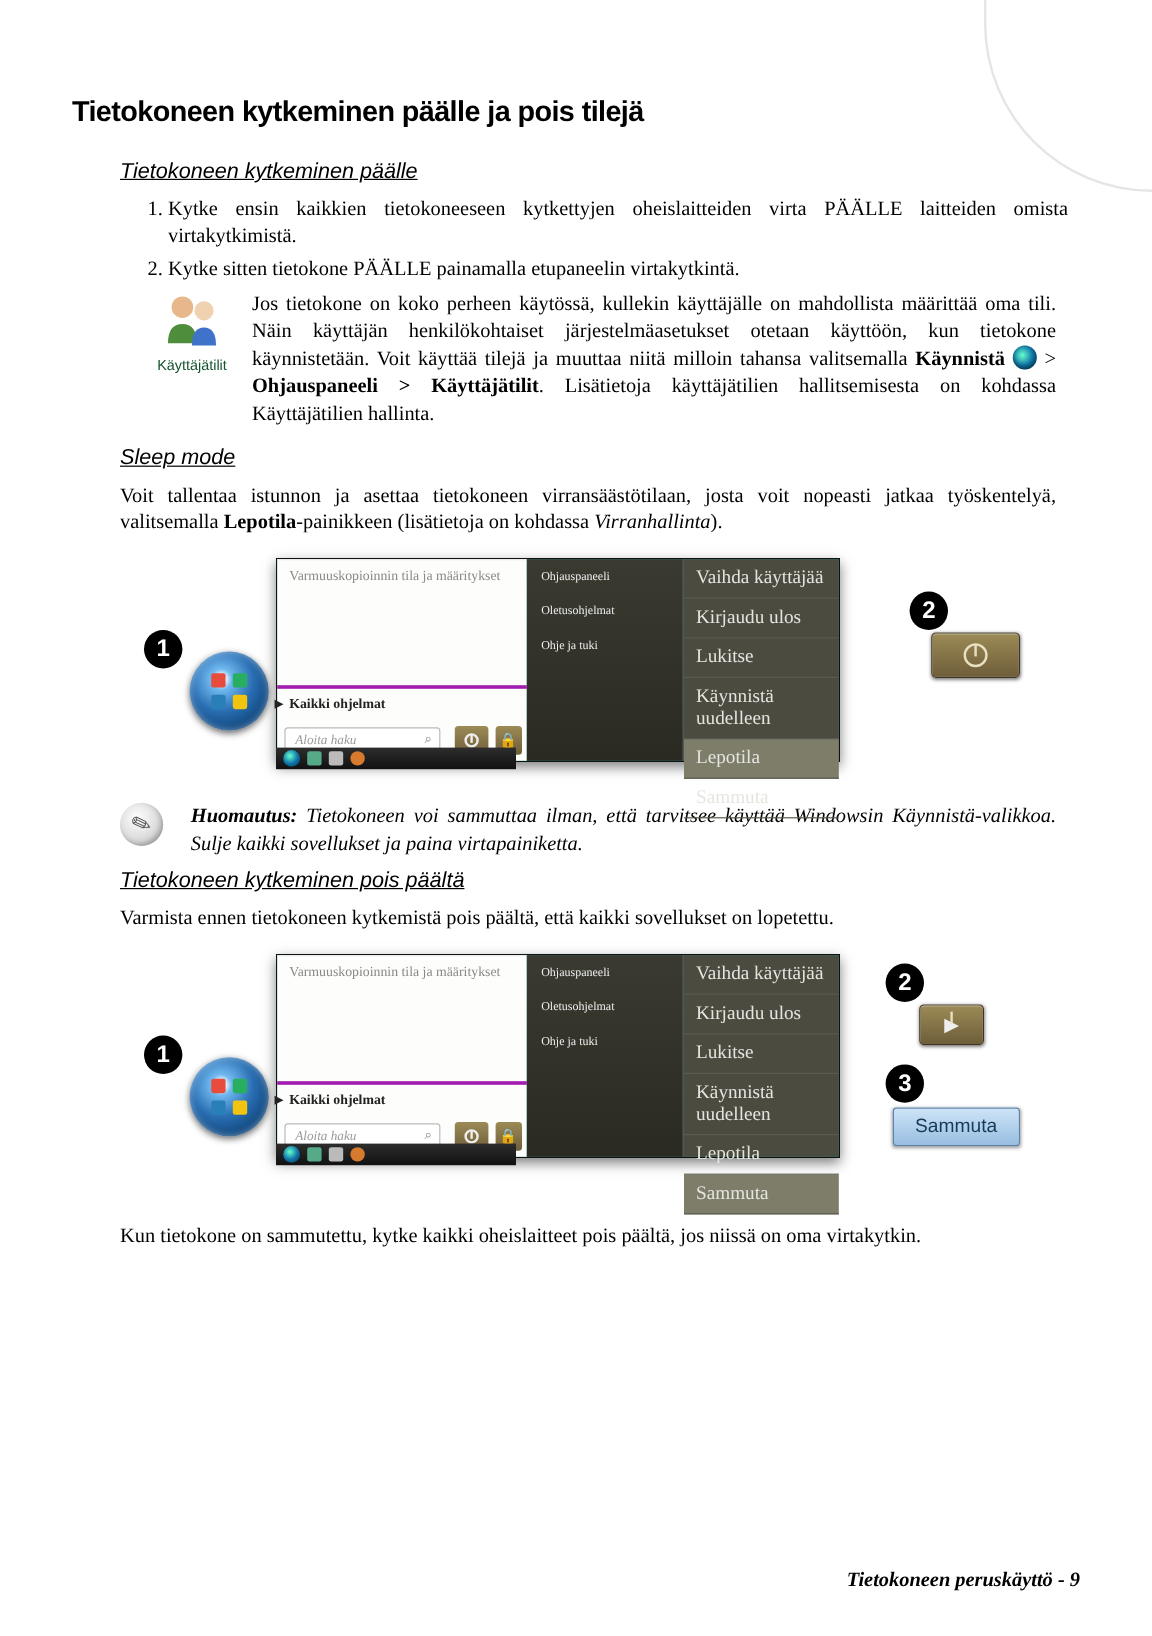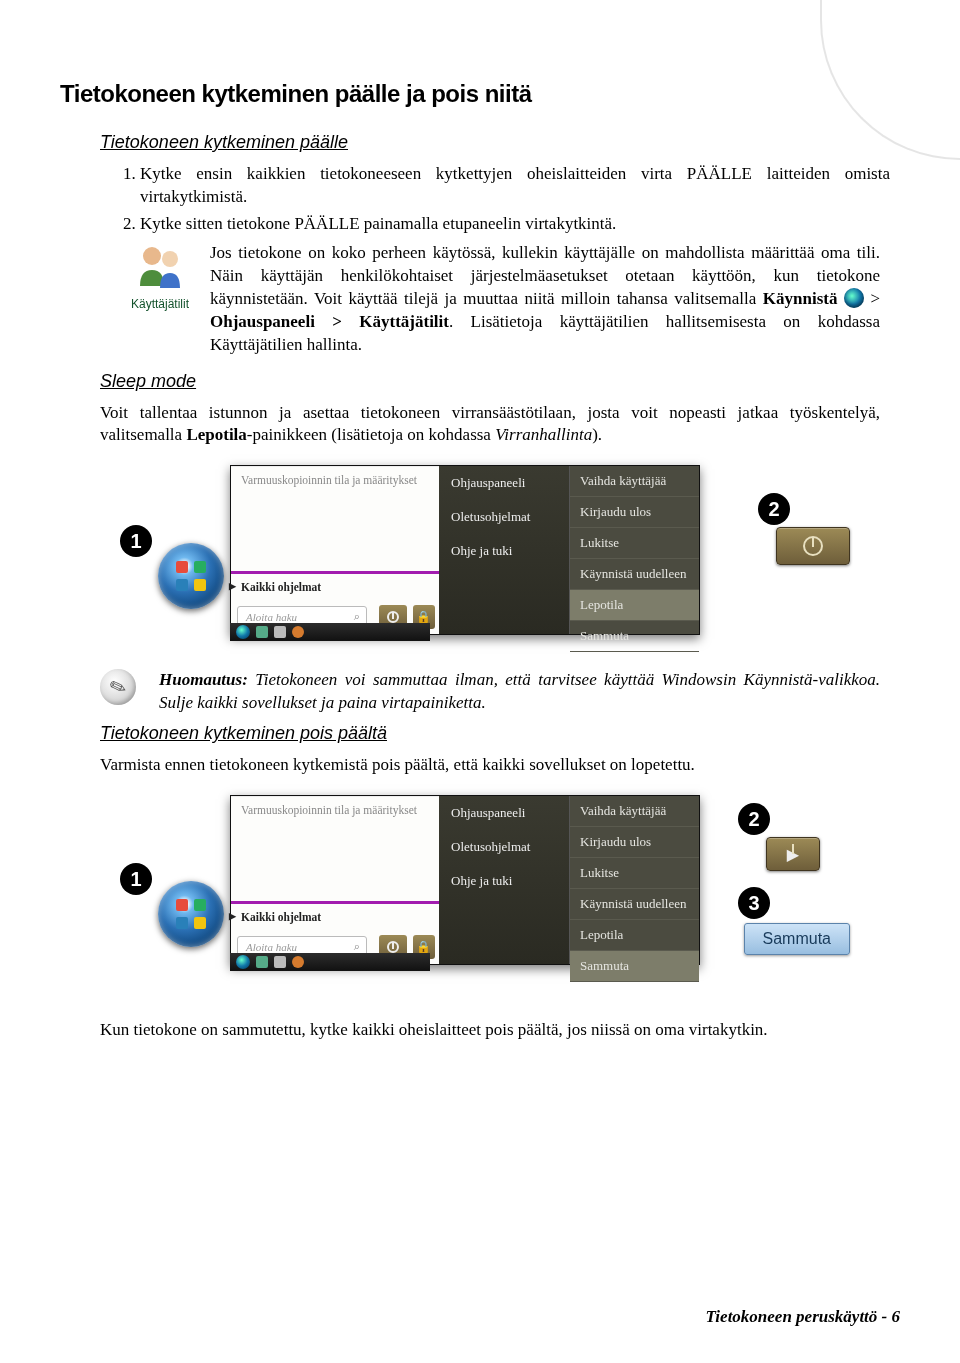--- a/index.html
+++ b/index.html
@@ -308,7 +308,7 @@
 
 <div class="page-decoration"></div>
 
-<h1 class="section-title">Tietokoneen kytkeminen päälle ja pois niitä</h1>
+<h1 class="section-title">Tietokoneen kytkeminen päälle ja pois tilejä</h1>
 
 <h2 class="subsection">Tietokoneen kytkeminen päälle</h2>
 

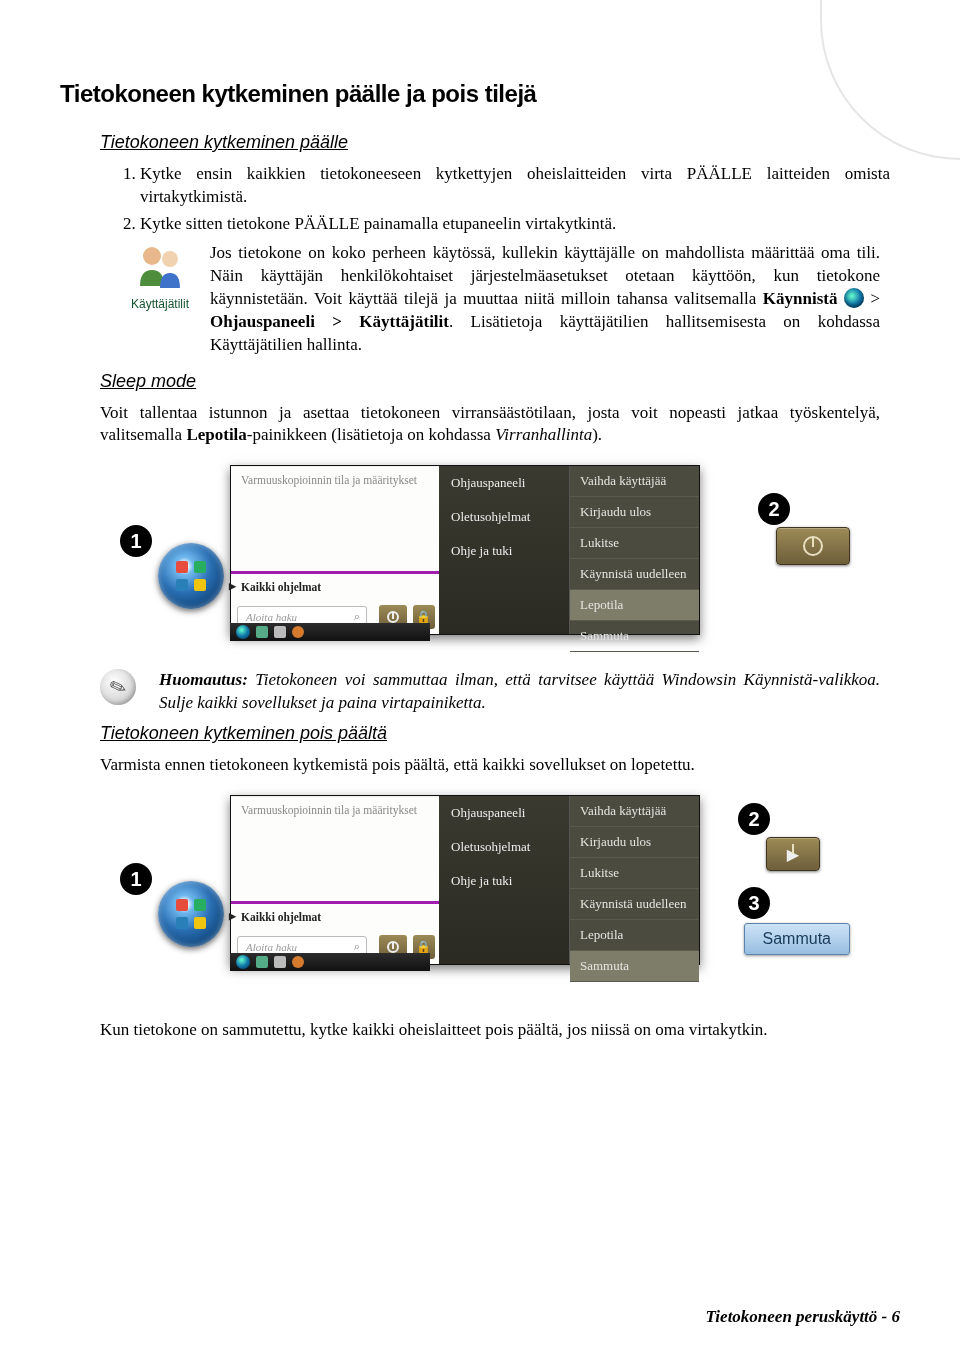--- a/index.html
+++ b/index.html
@@ -200,7 +200,7 @@
   }
   .sm-mid .mi {
     padding: 9px 12px;
-    font-size: 13px;
+    font-size: 10px;
   }
   .sm-right {
     flex: 1;

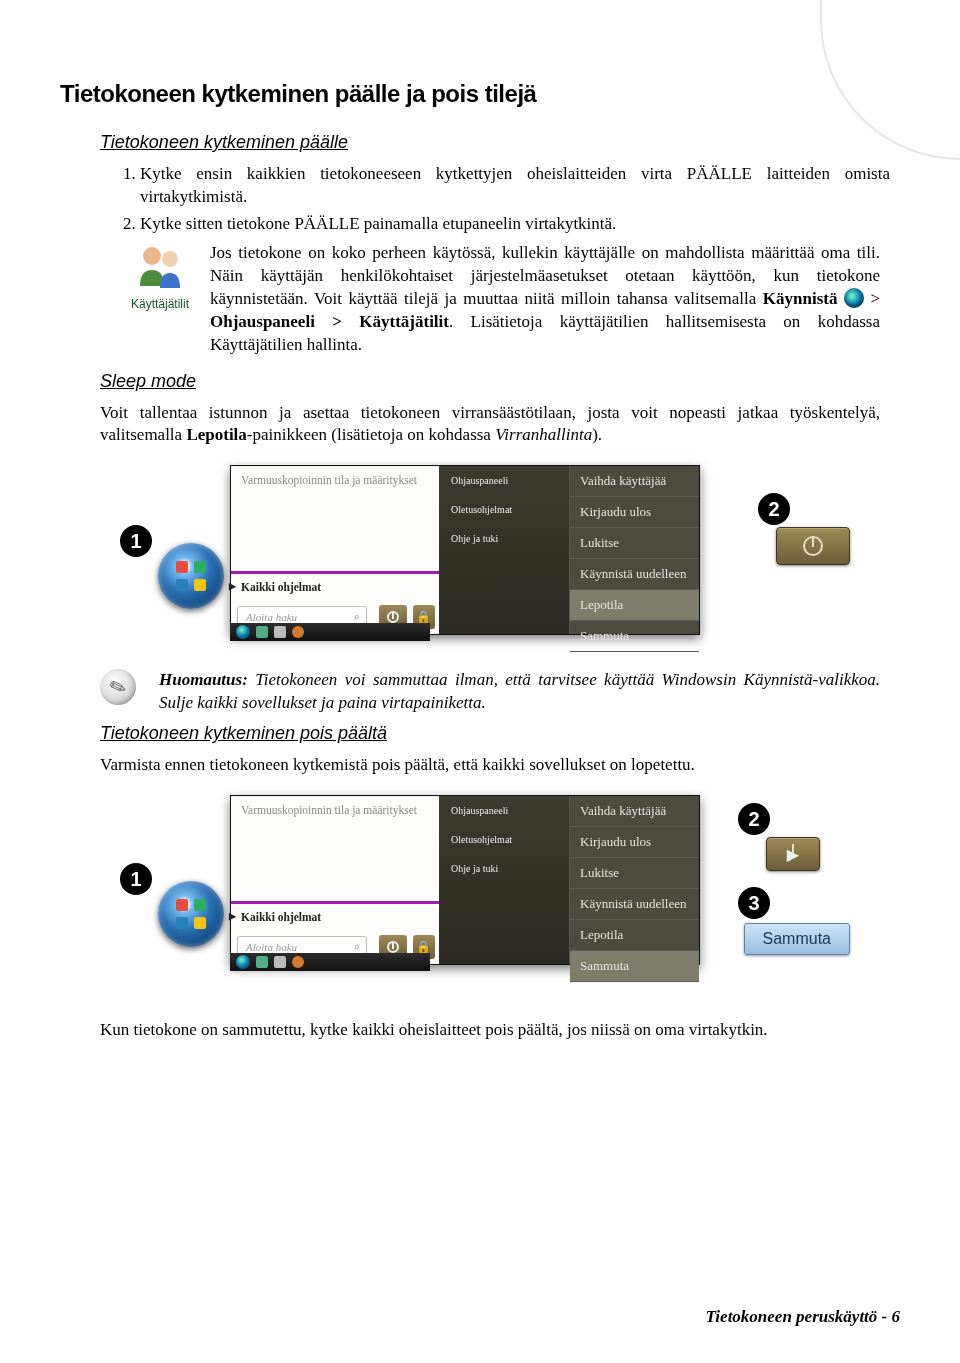--- a/index.html
+++ b/index.html
@@ -211,7 +211,7 @@
   }
   .sm-right .ri {
     padding: 7px 10px;
-    font-size: 13px;
+    font-size: 16px;
     border-bottom: 1px solid #5a5a4e;
   }
   .sm-right .ri.hl { background: #7d7d6a; }

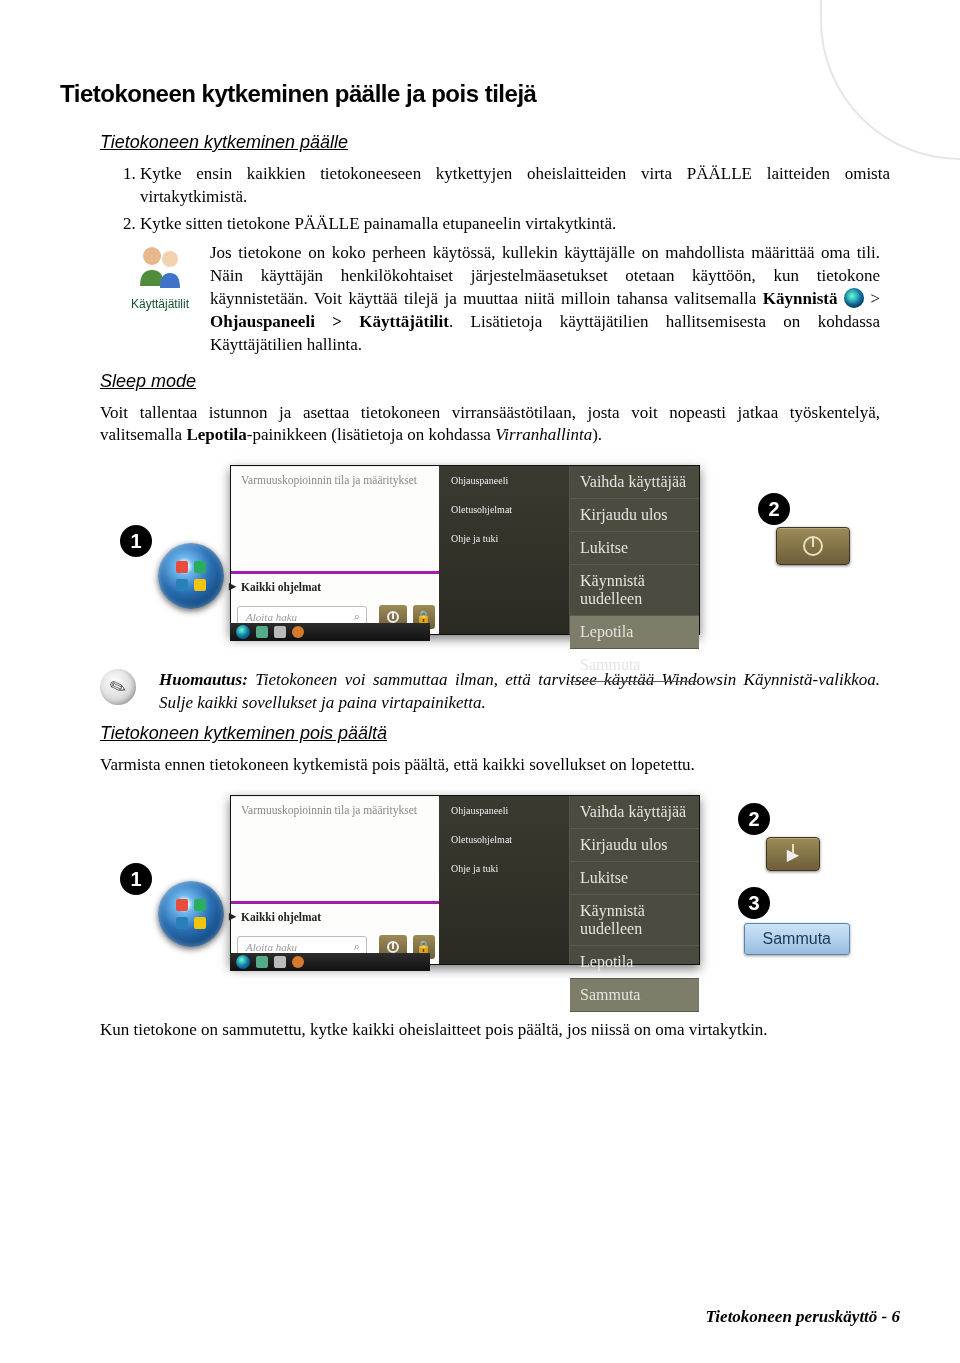--- a/index.html
+++ b/index.html
@@ -455,6 +455,6 @@
 
 <p class="plain-para" style="margin-top:18px;">Kun tietokone on sammutettu, kytke kaikki oheislaitteet  pois päältä, jos niissä on oma virtakytkin.</p>
 
-<div class="footer">Tietokoneen peruskäyttö - 6</div>
+<div class="footer">Tietokoneen peruskäyttö - 9</div>
 
 </body></html>

